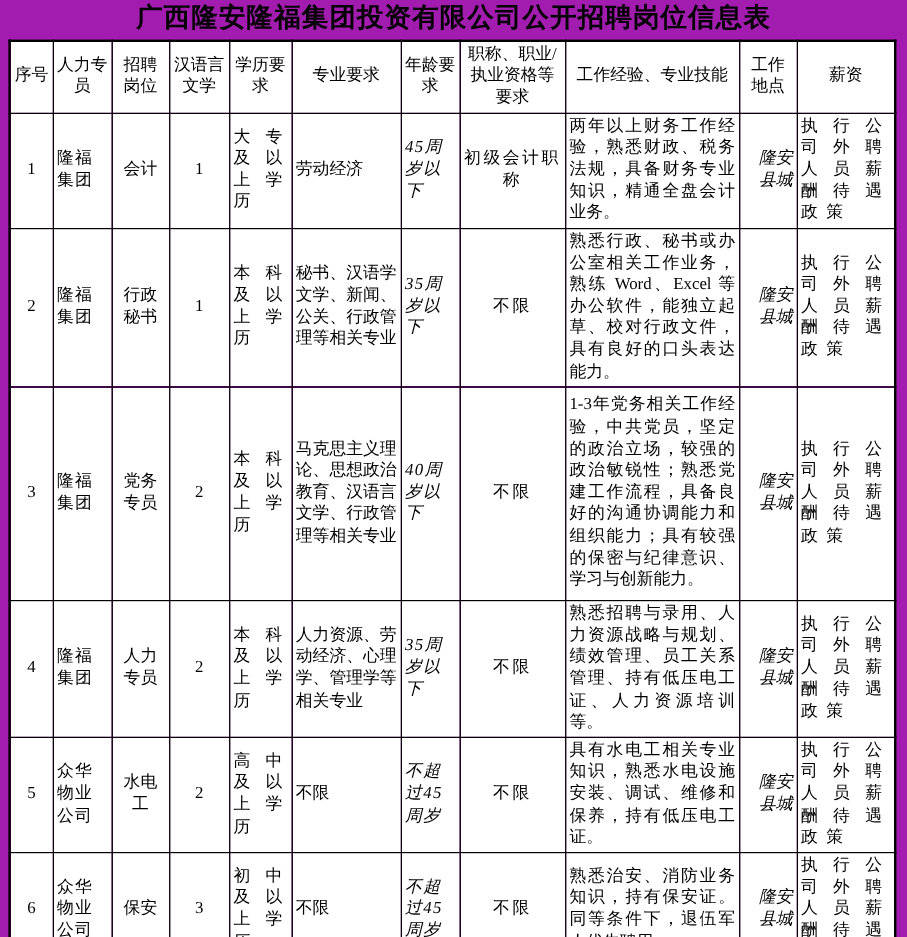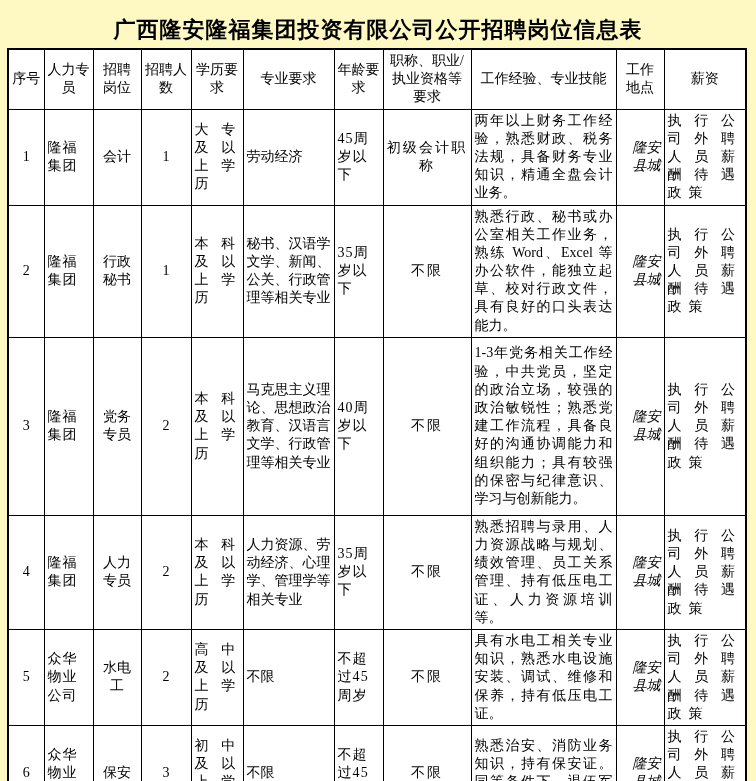--- a/index.html
+++ b/index.html
@@ -12,9 +12,9 @@
   .page {
     width: 756px;
     height: 781px;
-    background: #fef9c3;
+    background: #a21caf;
     box-sizing: border-box;
-    padding: 17px 7px 0 7px;
+    padding: 2px 7px 0 7px;
     overflow: hidden;
   }
   .doc-title {

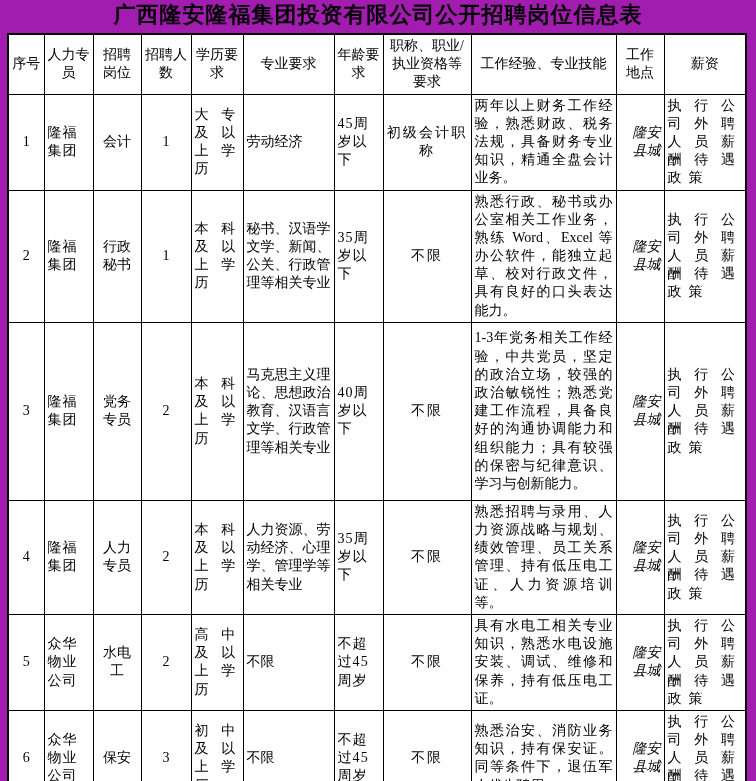--- a/index.html
+++ b/index.html
@@ -90,7 +90,7 @@
         <th>序号</th>
         <th>人力专员</th>
         <th>招聘岗位</th>
-        <th>招聘人数</th>
+        <th>汉语言文学</th>
         <th>学历要求</th>
         <th>专业要求</th>
         <th>年龄要求</th>

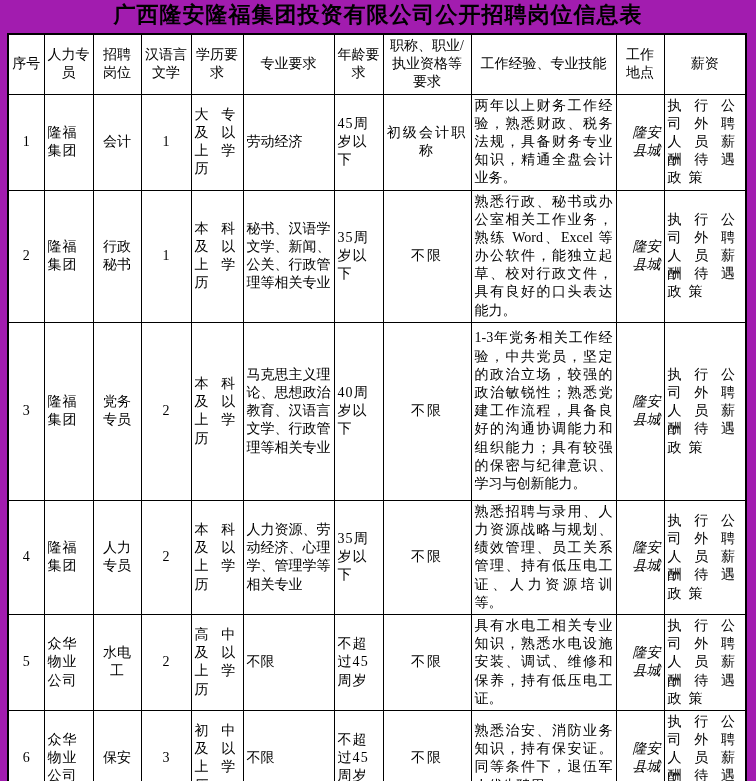--- a/index.html
+++ b/index.html
@@ -58,7 +58,7 @@
   td.c1 { text-align: left; letter-spacing: 1px; }
   td.c4 { text-align: justify; text-justify: inter-character; letter-spacing: 0.3em; padding-left: 5px; padding-right: 2px; }
   td.c5 { text-align: justify; text-justify: inter-character; padding: 2px 4px; }
-  td.c6 { text-align: left; padding-left: 5px; letter-spacing: 0.08em; }
+  td.c6 { text-align: left; padding-left: 5px; letter-spacing: 0.08em; font-style: italic; }
   td.c7 { text-align: center; padding-left: 6px; letter-spacing: 0.15em; }
   td.c8 { text-align: justify; text-justify: inter-character; padding: 2px 4px; }
   td.c9 { text-align: right; font-style: italic; }

